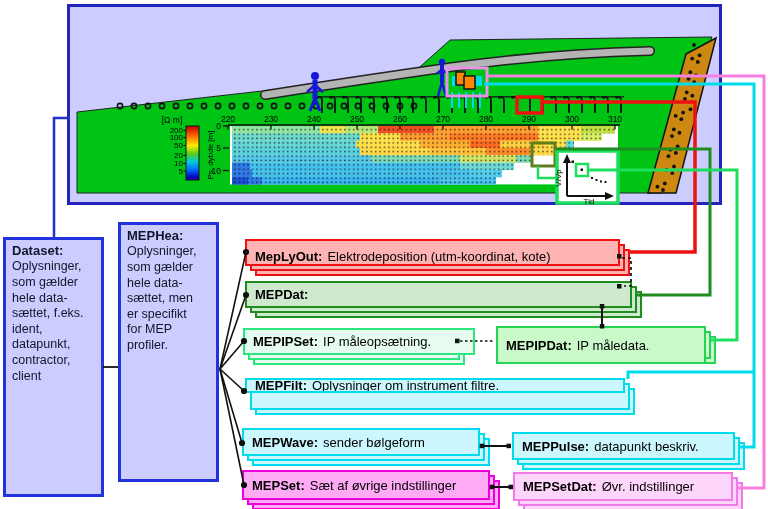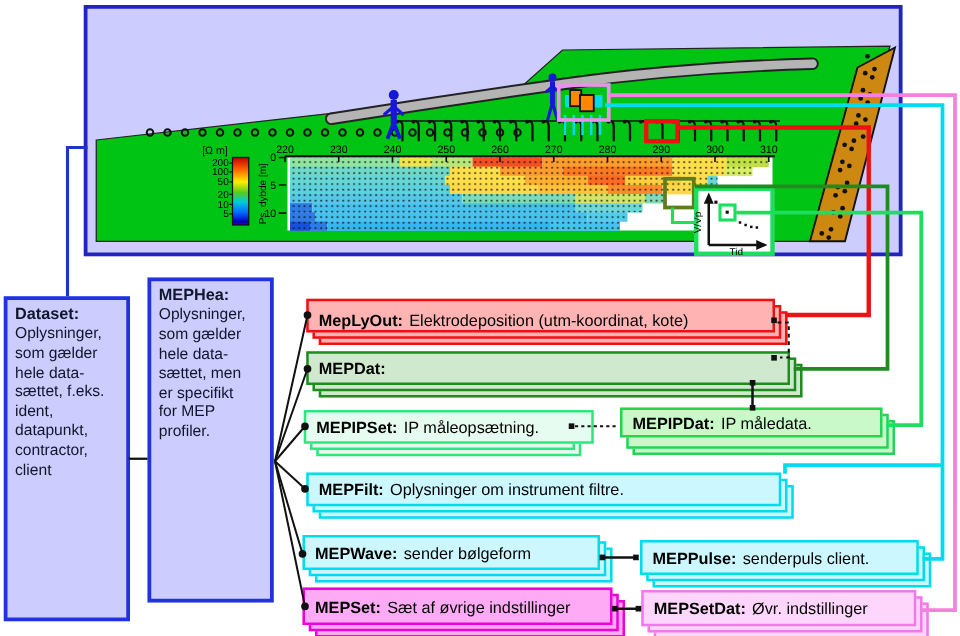--- a/index.html
+++ b/index.html
@@ -358,7 +358,7 @@
   <div class="stack" style="left: 496px; top: 326px; --bd: #25d455; --bg: #c9f9c9;">
     <div class="layer" style="left:10px;top:10px;width:210px;height:28px;"></div>
     <div class="layer" style="left:5px;top:5px;width:210px;height:28px;"></div>
-    <div class="face" style="width:210px;height:24px;">
+    <div class="face" style="width:210px;height:38px;">
         <b>MEPIPDat:</b>
         <span>IP måledata.</span>
       </div>

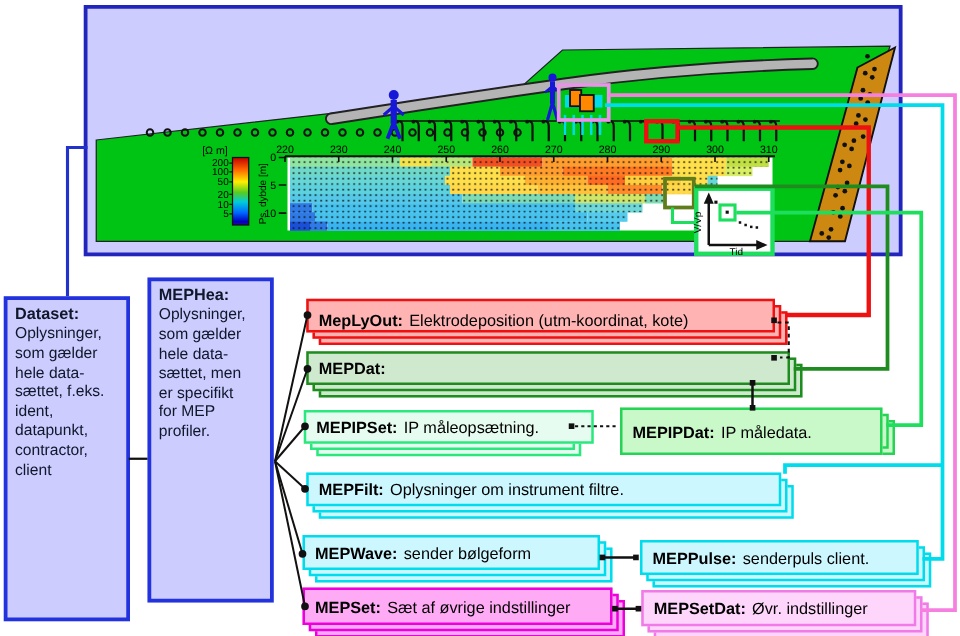--- a/index.html
+++ b/index.html
@@ -366,7 +366,7 @@
   <div class="stack" style="left: 245px; top: 378px; --bd: #00dcec; --bg: #ccf7ff;">
     <div class="layer" style="left:10px;top:10px;width:380px;height:27px;"></div>
     <div class="layer" style="left:5px;top:5px;width:380px;height:27px;"></div>
-    <div class="face" style="width:380px;height:27px;">
+    <div class="face" style="width:380px;height:15px;">
         <b>MEPFilt:</b>
         <span>Oplysninger om instrument filtre.</span>
       </div>

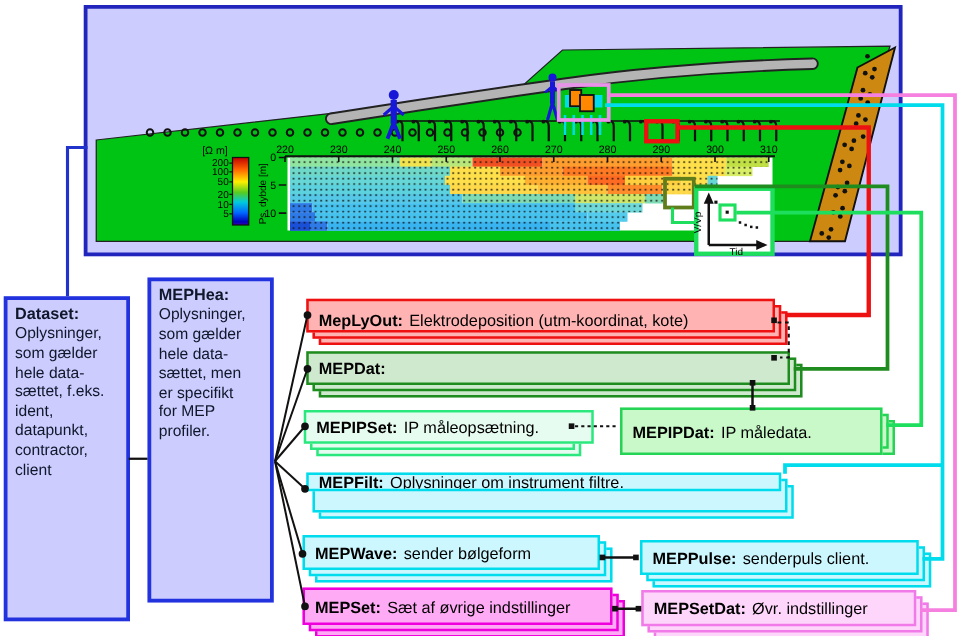--- a/index.html
+++ b/index.html
@@ -384,7 +384,7 @@
     <div class="layer" style="left:5px;top:5px;width:223px;height:28px;"></div>
     <div class="face" style="width:223px;height:28px;">
         <b>MEPPulse:</b>
-        <span>senderpuls client.</span>
+        <span>datapunkt beskriv.</span>
       </div>
   </div>
   <div class="stack" style="left: 242px; top: 470px; --bd: #ee00dd; --bg: #ffaaf5;">

